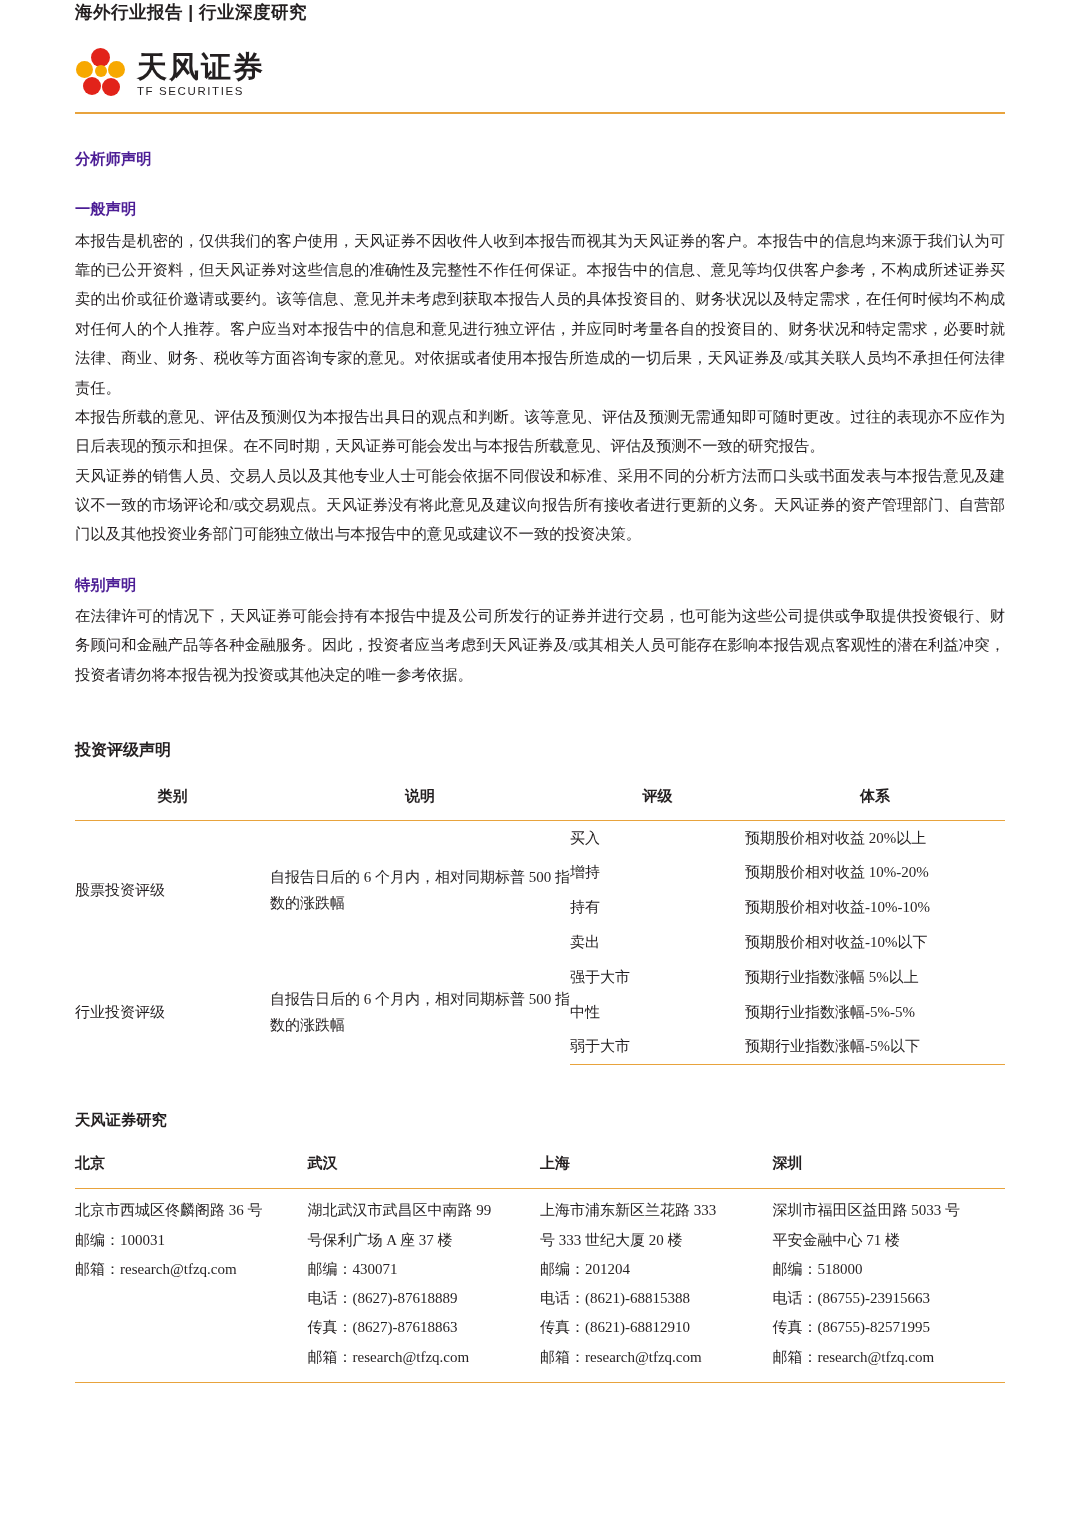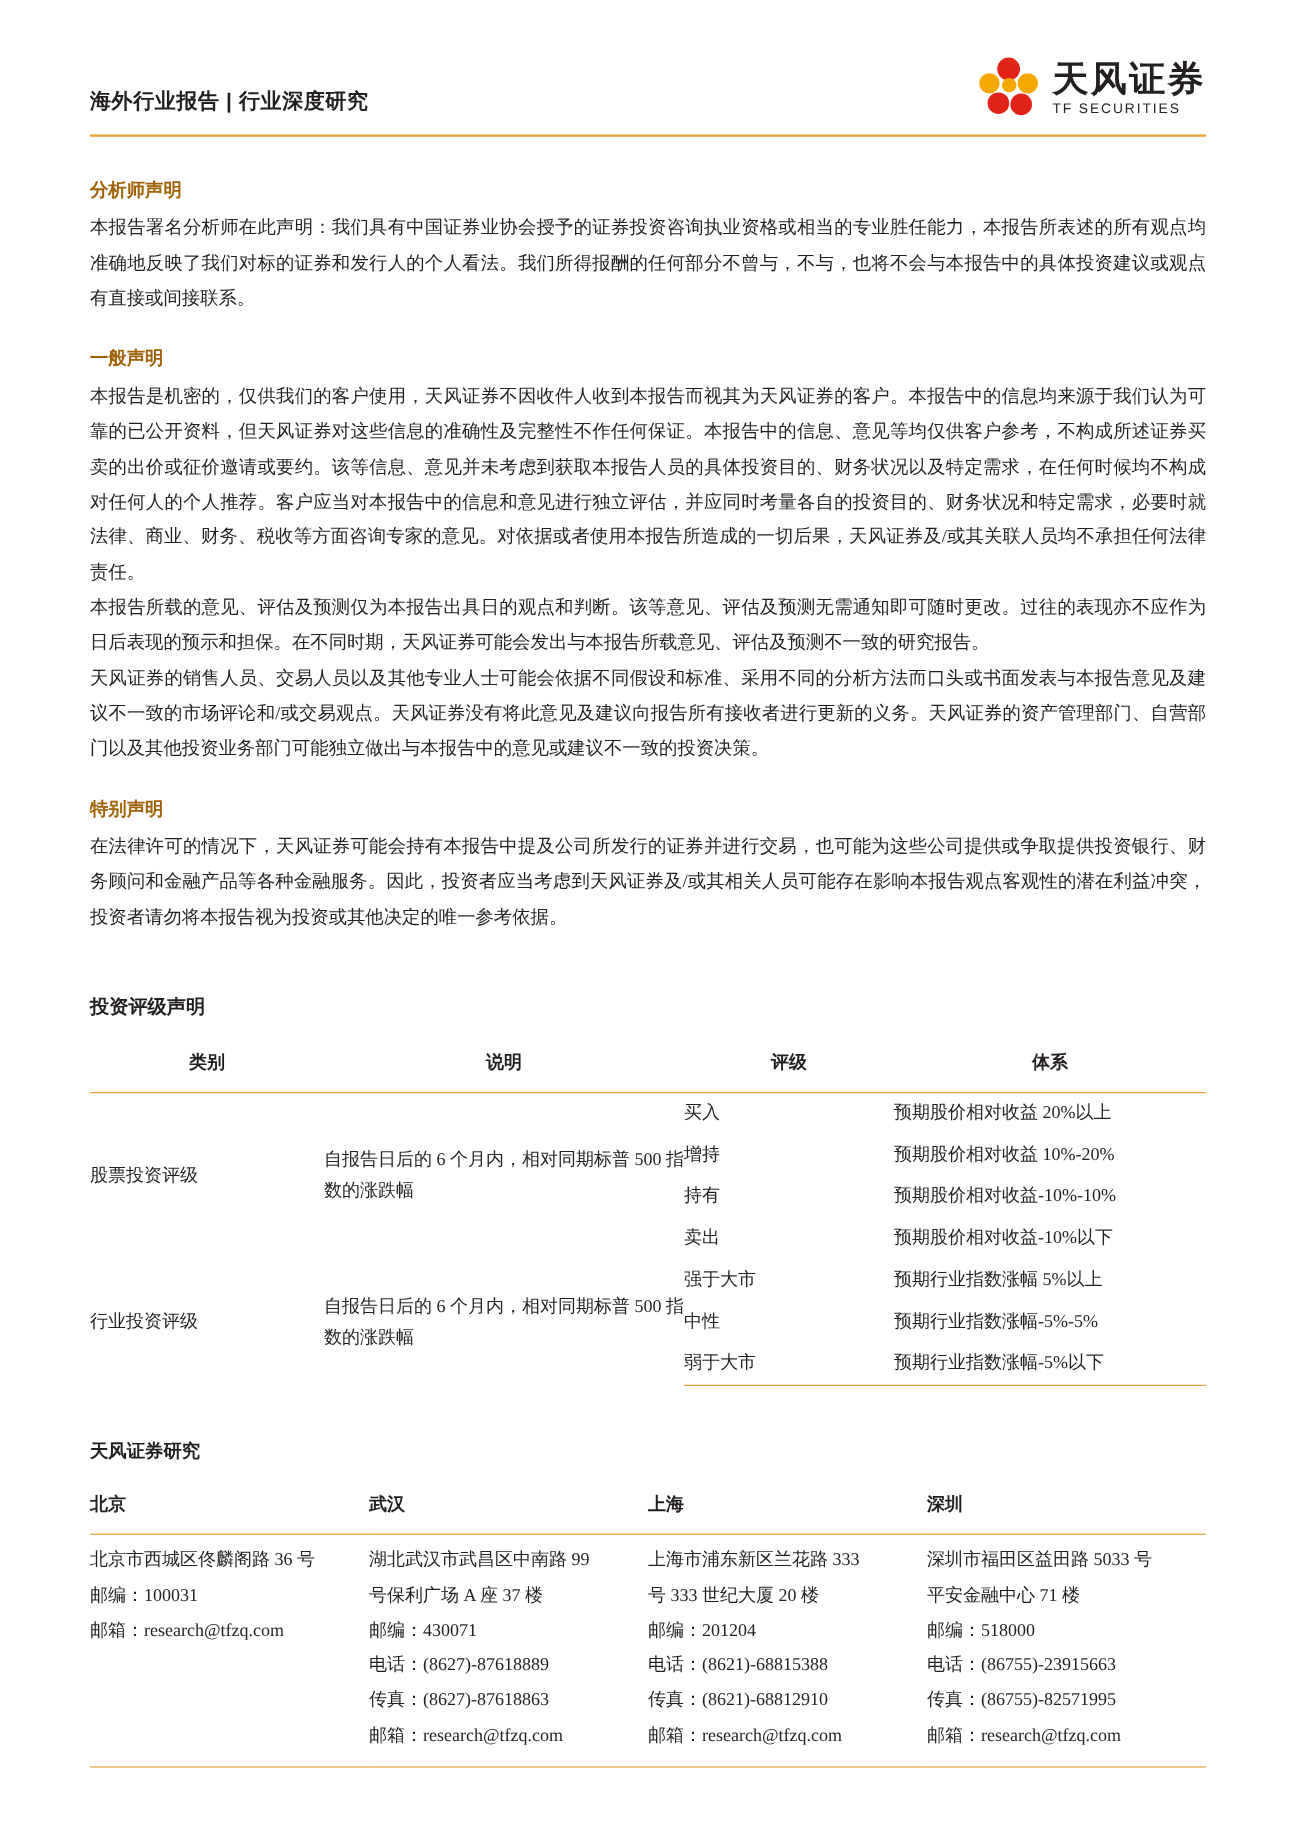--- a/index.html
+++ b/index.html
@@ -28,8 +28,8 @@
     height: 108px;
     margin: 0 75px;
     display: flex;
-    align-items: flex-end;
     justify-content: space-between;
+    flex-direction: column;
   }
   .header-left {
     font-family: "Liberation Sans", "DejaVu Sans", sans-serif;

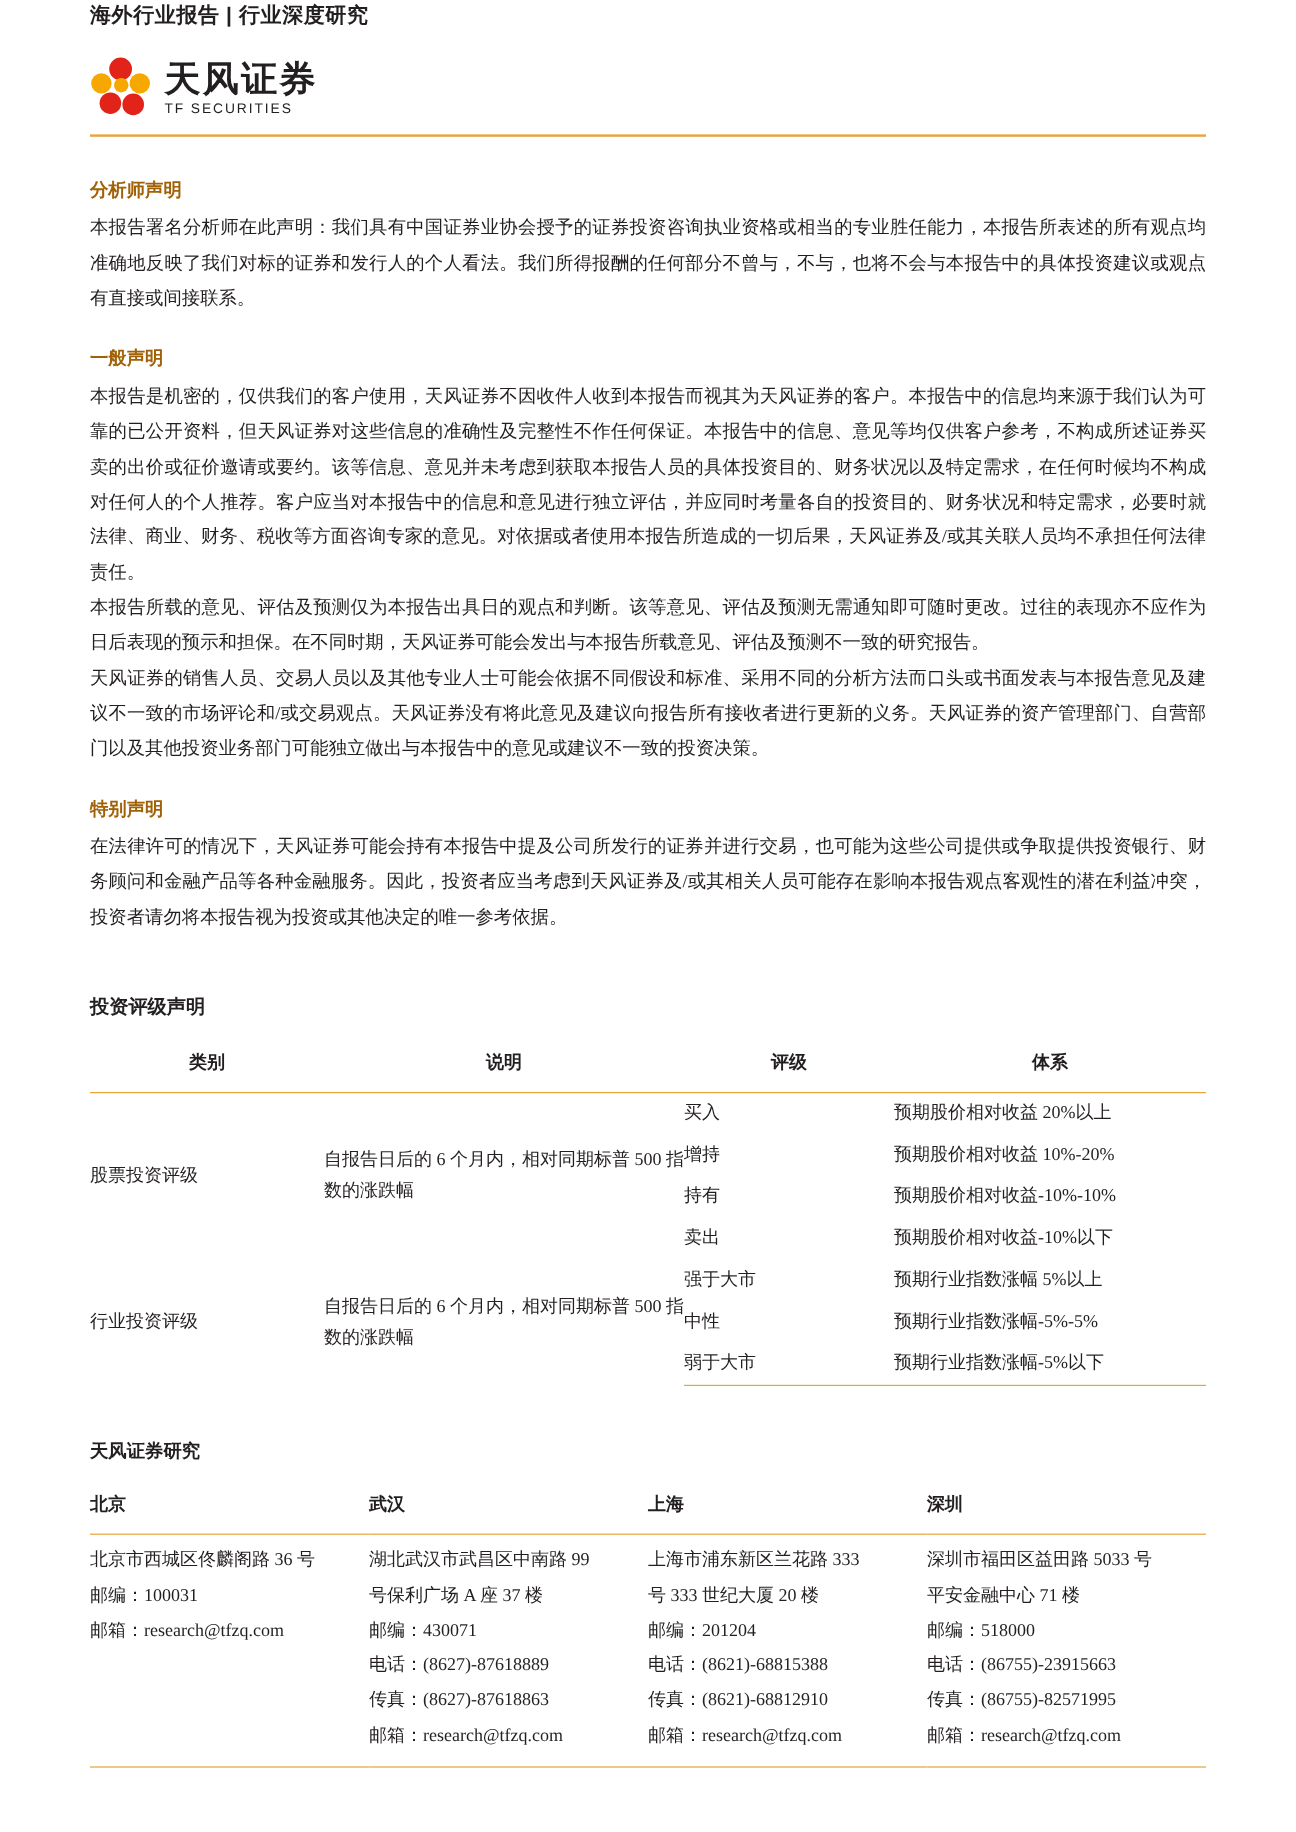--- a/index.html
+++ b/index.html
@@ -100,7 +100,7 @@
     font-size: 15.3px;
     font-weight: bold;
     margin: 0 0 2px 0;
-    color: #a16207;
+    color: #4c1d95;
   }
   .para {
     margin: 0 0 0 0;

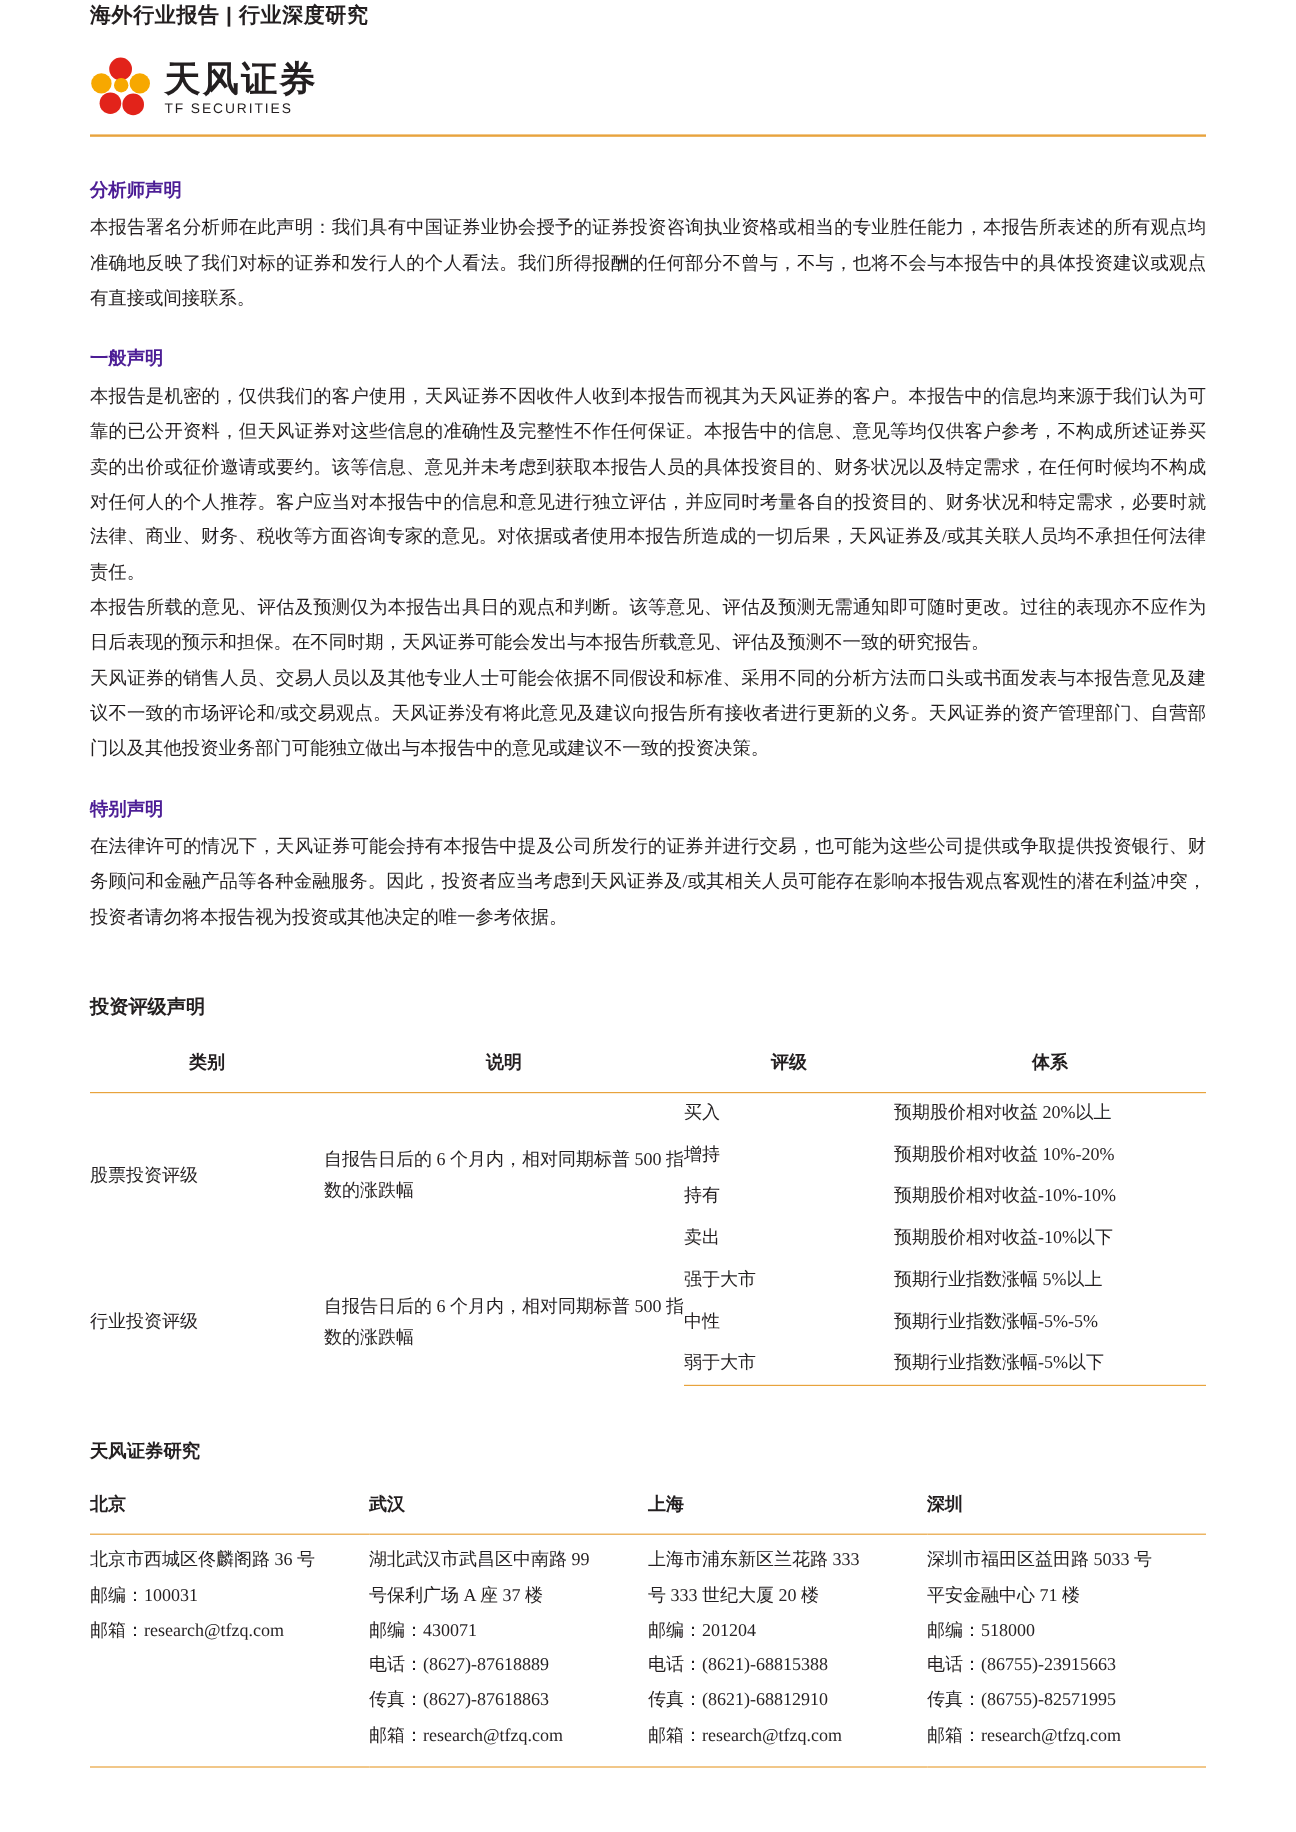--- a/index.html
+++ b/index.html
@@ -200,7 +200,6 @@
 
     <div class="block">
       <div class="sec-title">分析师声明</div>
-      <p class="para">本报告署名分析师在此声明：我们具有中国证券业协会授予的证券投资咨询执业资格或相当的专业胜任能力，本报告所表述的所有观点均准确地反映了我们对标的证券和发行人的个人看法。我们所得报酬的任何部分不曾与，不与，也将不会与本报告中的具体投资建议或观点有直接或间接联系。</p>
     </div>
 
     <div class="block">

